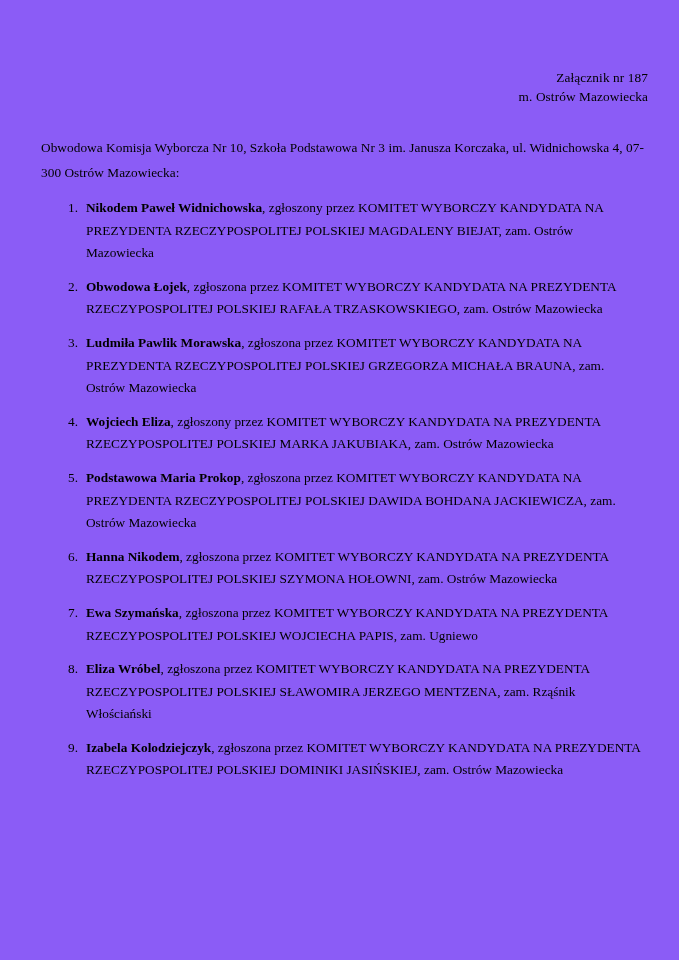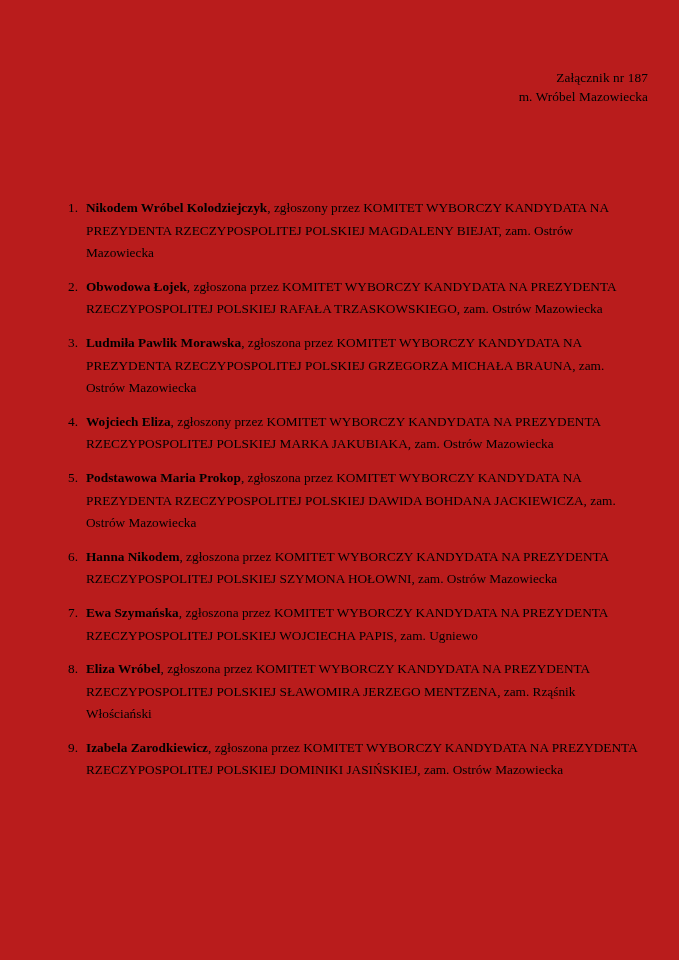--- a/index.html
+++ b/index.html
@@ -21,7 +21,7 @@
   .page {
     position: absolute;
     inset: 0;
-    background: #b91c1c;
+    background: #8b5cf6;
   }
 
   

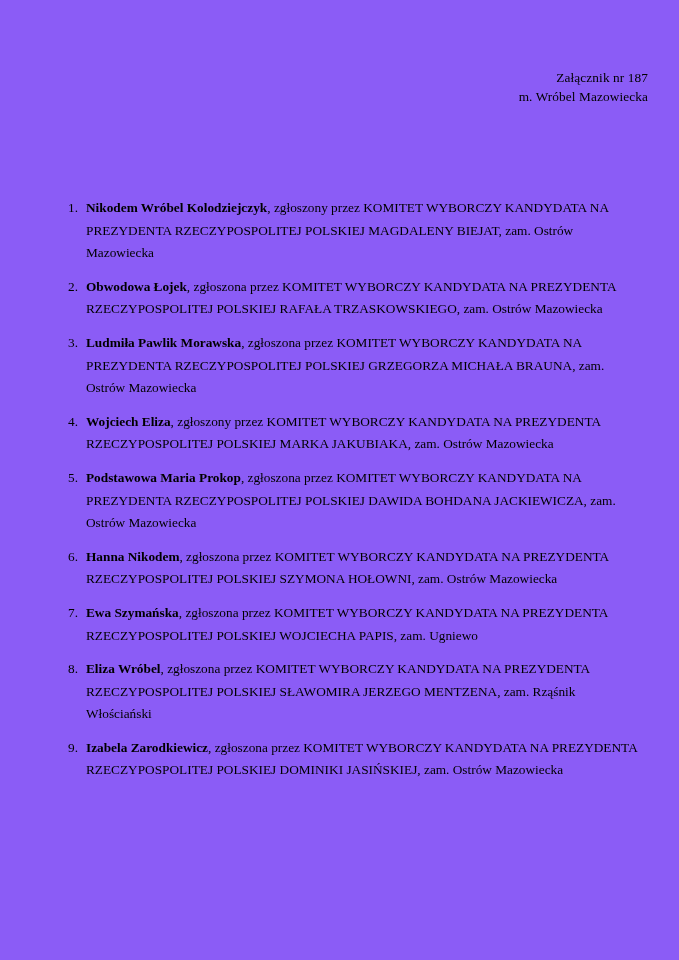--- a/index.html
+++ b/index.html
@@ -92,7 +92,7 @@
 
   <div class="doc-header">
     <span class="hline">Załącznik nr 187</span>
-    <span class="hline">m. Wróbel Mazowiecka</span>
+    <span class="hline">m. Ostrów Mazowiecka</span>
   </div>
 
 

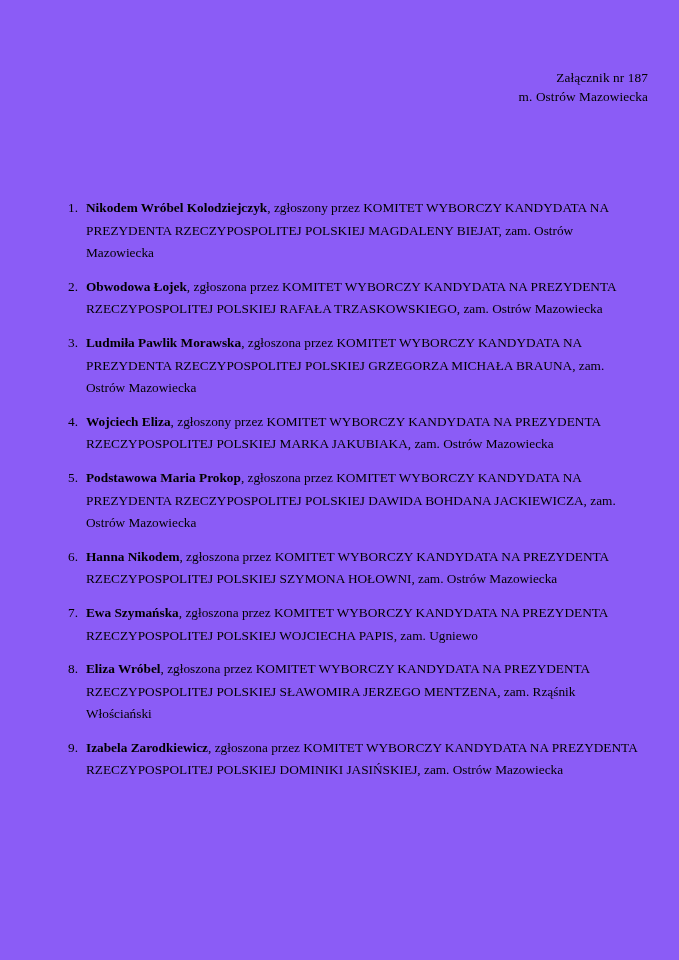--- a/index.html
+++ b/index.html
@@ -95,6 +95,7 @@
     <span class="hline">m. Ostrów Mazowiecka</span>
   </div>
 
+  <p class="intro">Obwodowa Komisja Wyborcza Nr 10, Szkoła Podstawowa Nr 3 im. Janusza Korczaka, ul. Widnichowska 4, 07-300 Ostrów Mazowiecka:</p>
 
   <ol class="members">
       <li class="member"><span class="num">1.</span><span class="mname">Nikodem Wróbel Kolodziejczyk</span><span class="mrest">, zgłoszony przez KOMITET WYBORCZY KANDYDATA NA PREZYDENTA RZECZYPOSPOLITEJ POLSKIEJ MAGDALENY BIEJAT, zam. Ostrów Mazowiecka</span></li>

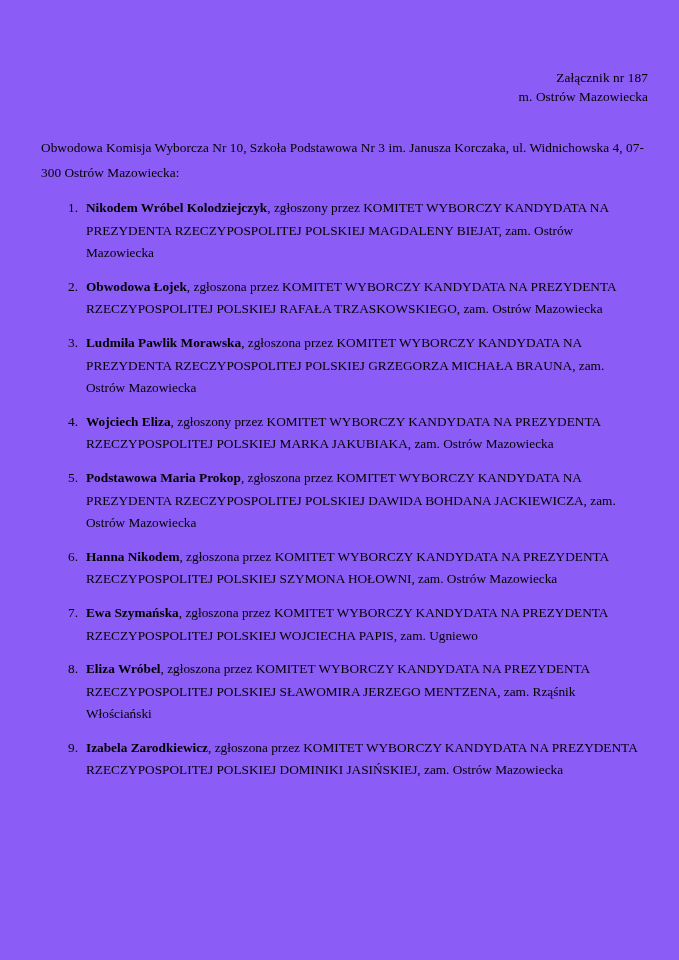--- a/index.html
+++ b/index.html
@@ -98,7 +98,7 @@
   <p class="intro">Obwodowa Komisja Wyborcza Nr 10, Szkoła Podstawowa Nr 3 im. Janusza Korczaka, ul. Widnichowska 4, 07-300 Ostrów Mazowiecka:</p>
 
   <ol class="members">
-      <li class="member"><span class="num">1.</span><span class="mname">Nikodem Wróbel Kolodziejczyk</span><span class="mrest">, zgłoszony przez KOMITET WYBORCZY KANDYDATA NA PREZYDENTA RZECZYPOSPOLITEJ POLSKIEJ MAGDALENY BIEJAT, zam. Ostrów Mazowiecka</span></li>
+      <li class="member"><span class="num">1.</span><span class="mname">Nikodem Paweł Widnichowska</span><span class="mrest">, zgłoszony przez KOMITET WYBORCZY KANDYDATA NA PREZYDENTA RZECZYPOSPOLITEJ POLSKIEJ MAGDALENY BIEJAT, zam. Ostrów Mazowiecka</span></li>
       <li class="member"><span class="num">2.</span><span class="mname">Obwodowa Łojek</span><span class="mrest">, zgłoszona przez KOMITET WYBORCZY KANDYDATA NA PREZYDENTA RZECZYPOSPOLITEJ POLSKIEJ RAFAŁA TRZASKOWSKIEGO, zam. Ostrów Mazowiecka</span></li>
       <li class="member"><span class="num">3.</span><span class="mname">Ludmiła Pawlik Morawska</span><span class="mrest">, zgłoszona przez KOMITET WYBORCZY KANDYDATA NA PREZYDENTA RZECZYPOSPOLITEJ POLSKIEJ GRZEGORZA MICHAŁA BRAUNA, zam. Ostrów Mazowiecka</span></li>
       <li class="member"><span class="num">4.</span><span class="mname">Wojciech Eliza</span><span class="mrest">, zgłoszony przez KOMITET WYBORCZY KANDYDATA NA PREZYDENTA RZECZYPOSPOLITEJ POLSKIEJ MARKA JAKUBIAKA, zam. Ostrów Mazowiecka</span></li>

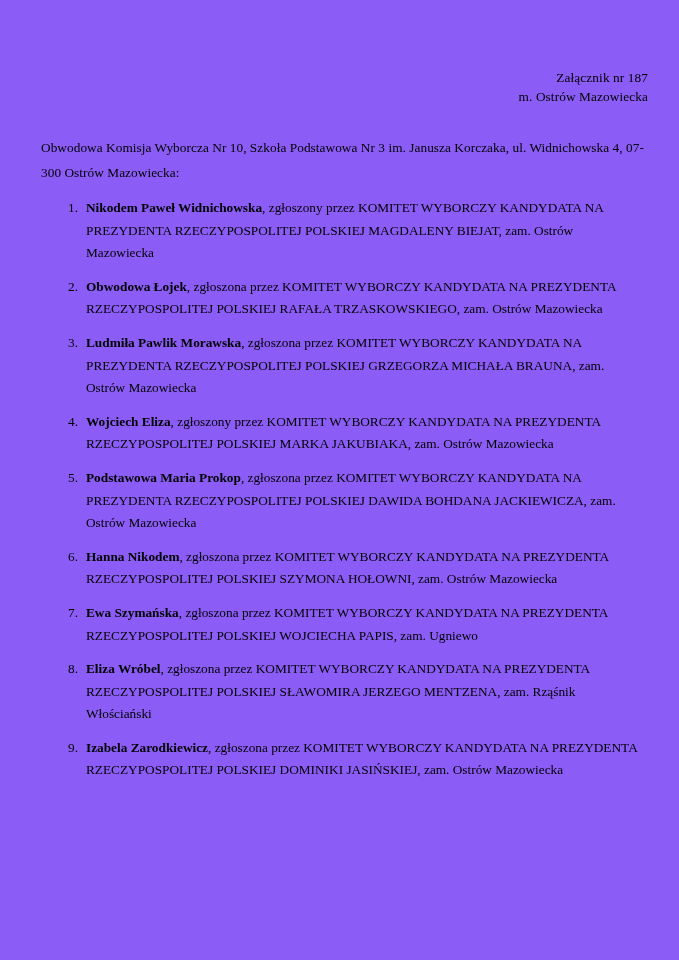--- a/index.html
+++ b/index.html
@@ -106,7 +106,7 @@
       <li class="member"><span class="num">6.</span><span class="mname">Hanna Nikodem</span><span class="mrest">, zgłoszona przez KOMITET WYBORCZY KANDYDATA NA PREZYDENTA RZECZYPOSPOLITEJ POLSKIEJ SZYMONA HOŁOWNI, zam. Ostrów Mazowiecka</span></li>
       <li class="member"><span class="num">7.</span><span class="mname">Ewa Szymańska</span><span class="mrest">, zgłoszona przez KOMITET WYBORCZY KANDYDATA NA PREZYDENTA RZECZYPOSPOLITEJ POLSKIEJ WOJCIECHA PAPIS, zam. Ugniewo</span></li>
       <li class="member"><span class="num">8.</span><span class="mname">Eliza Wróbel</span><span class="mrest">, zgłoszona przez KOMITET WYBORCZY KANDYDATA NA PREZYDENTA RZECZYPOSPOLITEJ POLSKIEJ SŁAWOMIRA JERZEGO MENTZENA, zam. Rząśnik Włościański</span></li>
-      <li class="member"><span class="num">9.</span><span class="mname">Izabela Zarodkiewicz</span><span class="mrest">, zgłoszona przez KOMITET WYBORCZY KANDYDATA NA PREZYDENTA RZECZYPOSPOLITEJ POLSKIEJ DOMINIKI JASIŃSKIEJ, zam. Ostrów Mazowiecka</span></li>
+      <li class="member"><span class="num">9.</span><span class="mname">Izabela Kolodziejczyk</span><span class="mrest">, zgłoszona przez KOMITET WYBORCZY KANDYDATA NA PREZYDENTA RZECZYPOSPOLITEJ POLSKIEJ DOMINIKI JASIŃSKIEJ, zam. Ostrów Mazowiecka</span></li>
     </ol>
 
 </div>

